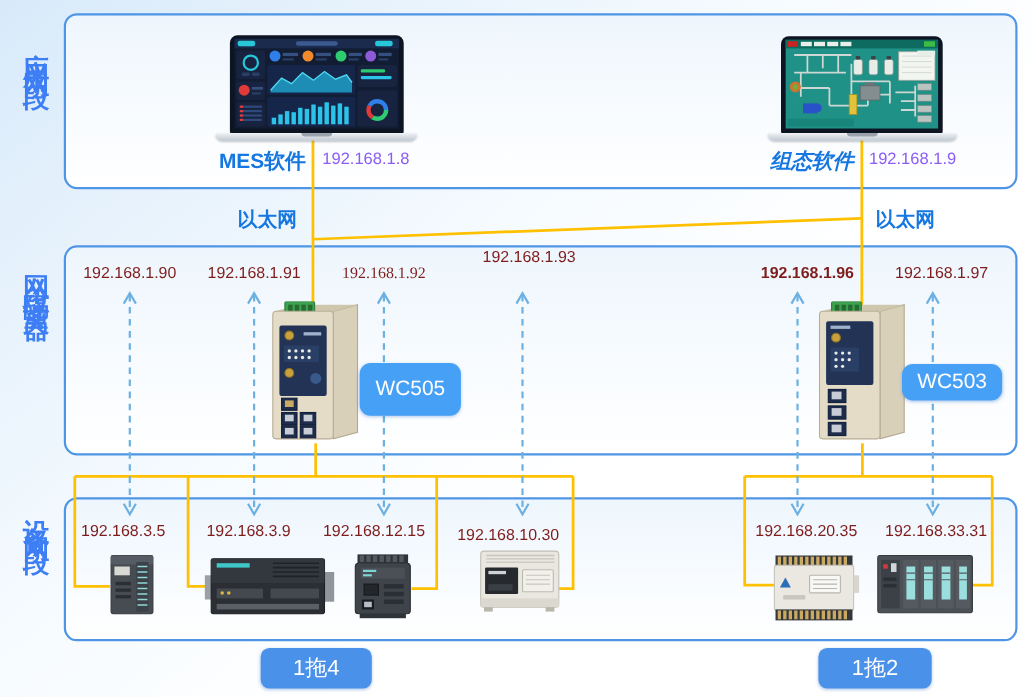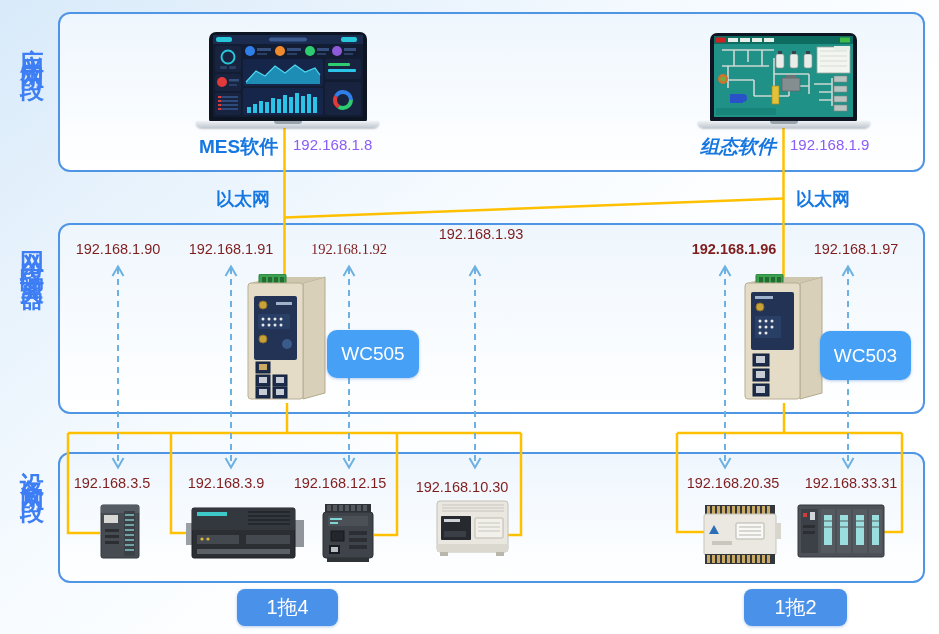--- a/index.html
+++ b/index.html
@@ -318,7 +318,7 @@
 </div>
 
 <div class="badge" style="left:327px;top:330px;width:92px;height:48px;">WC505</div>
-<div class="badge" style="left:820px;top:331px;width:91px;height:49px;">WC503</div>
+<div class="badge" style="left:820px;top:331px;width:91px;height:33px;">WC503</div>
 
 <div class="ip-label" style="left:112px;top:475px;">192.168.3.5</div>
 <div class="ip-label" style="left:226px;top:475px;">192.168.3.9</div>

